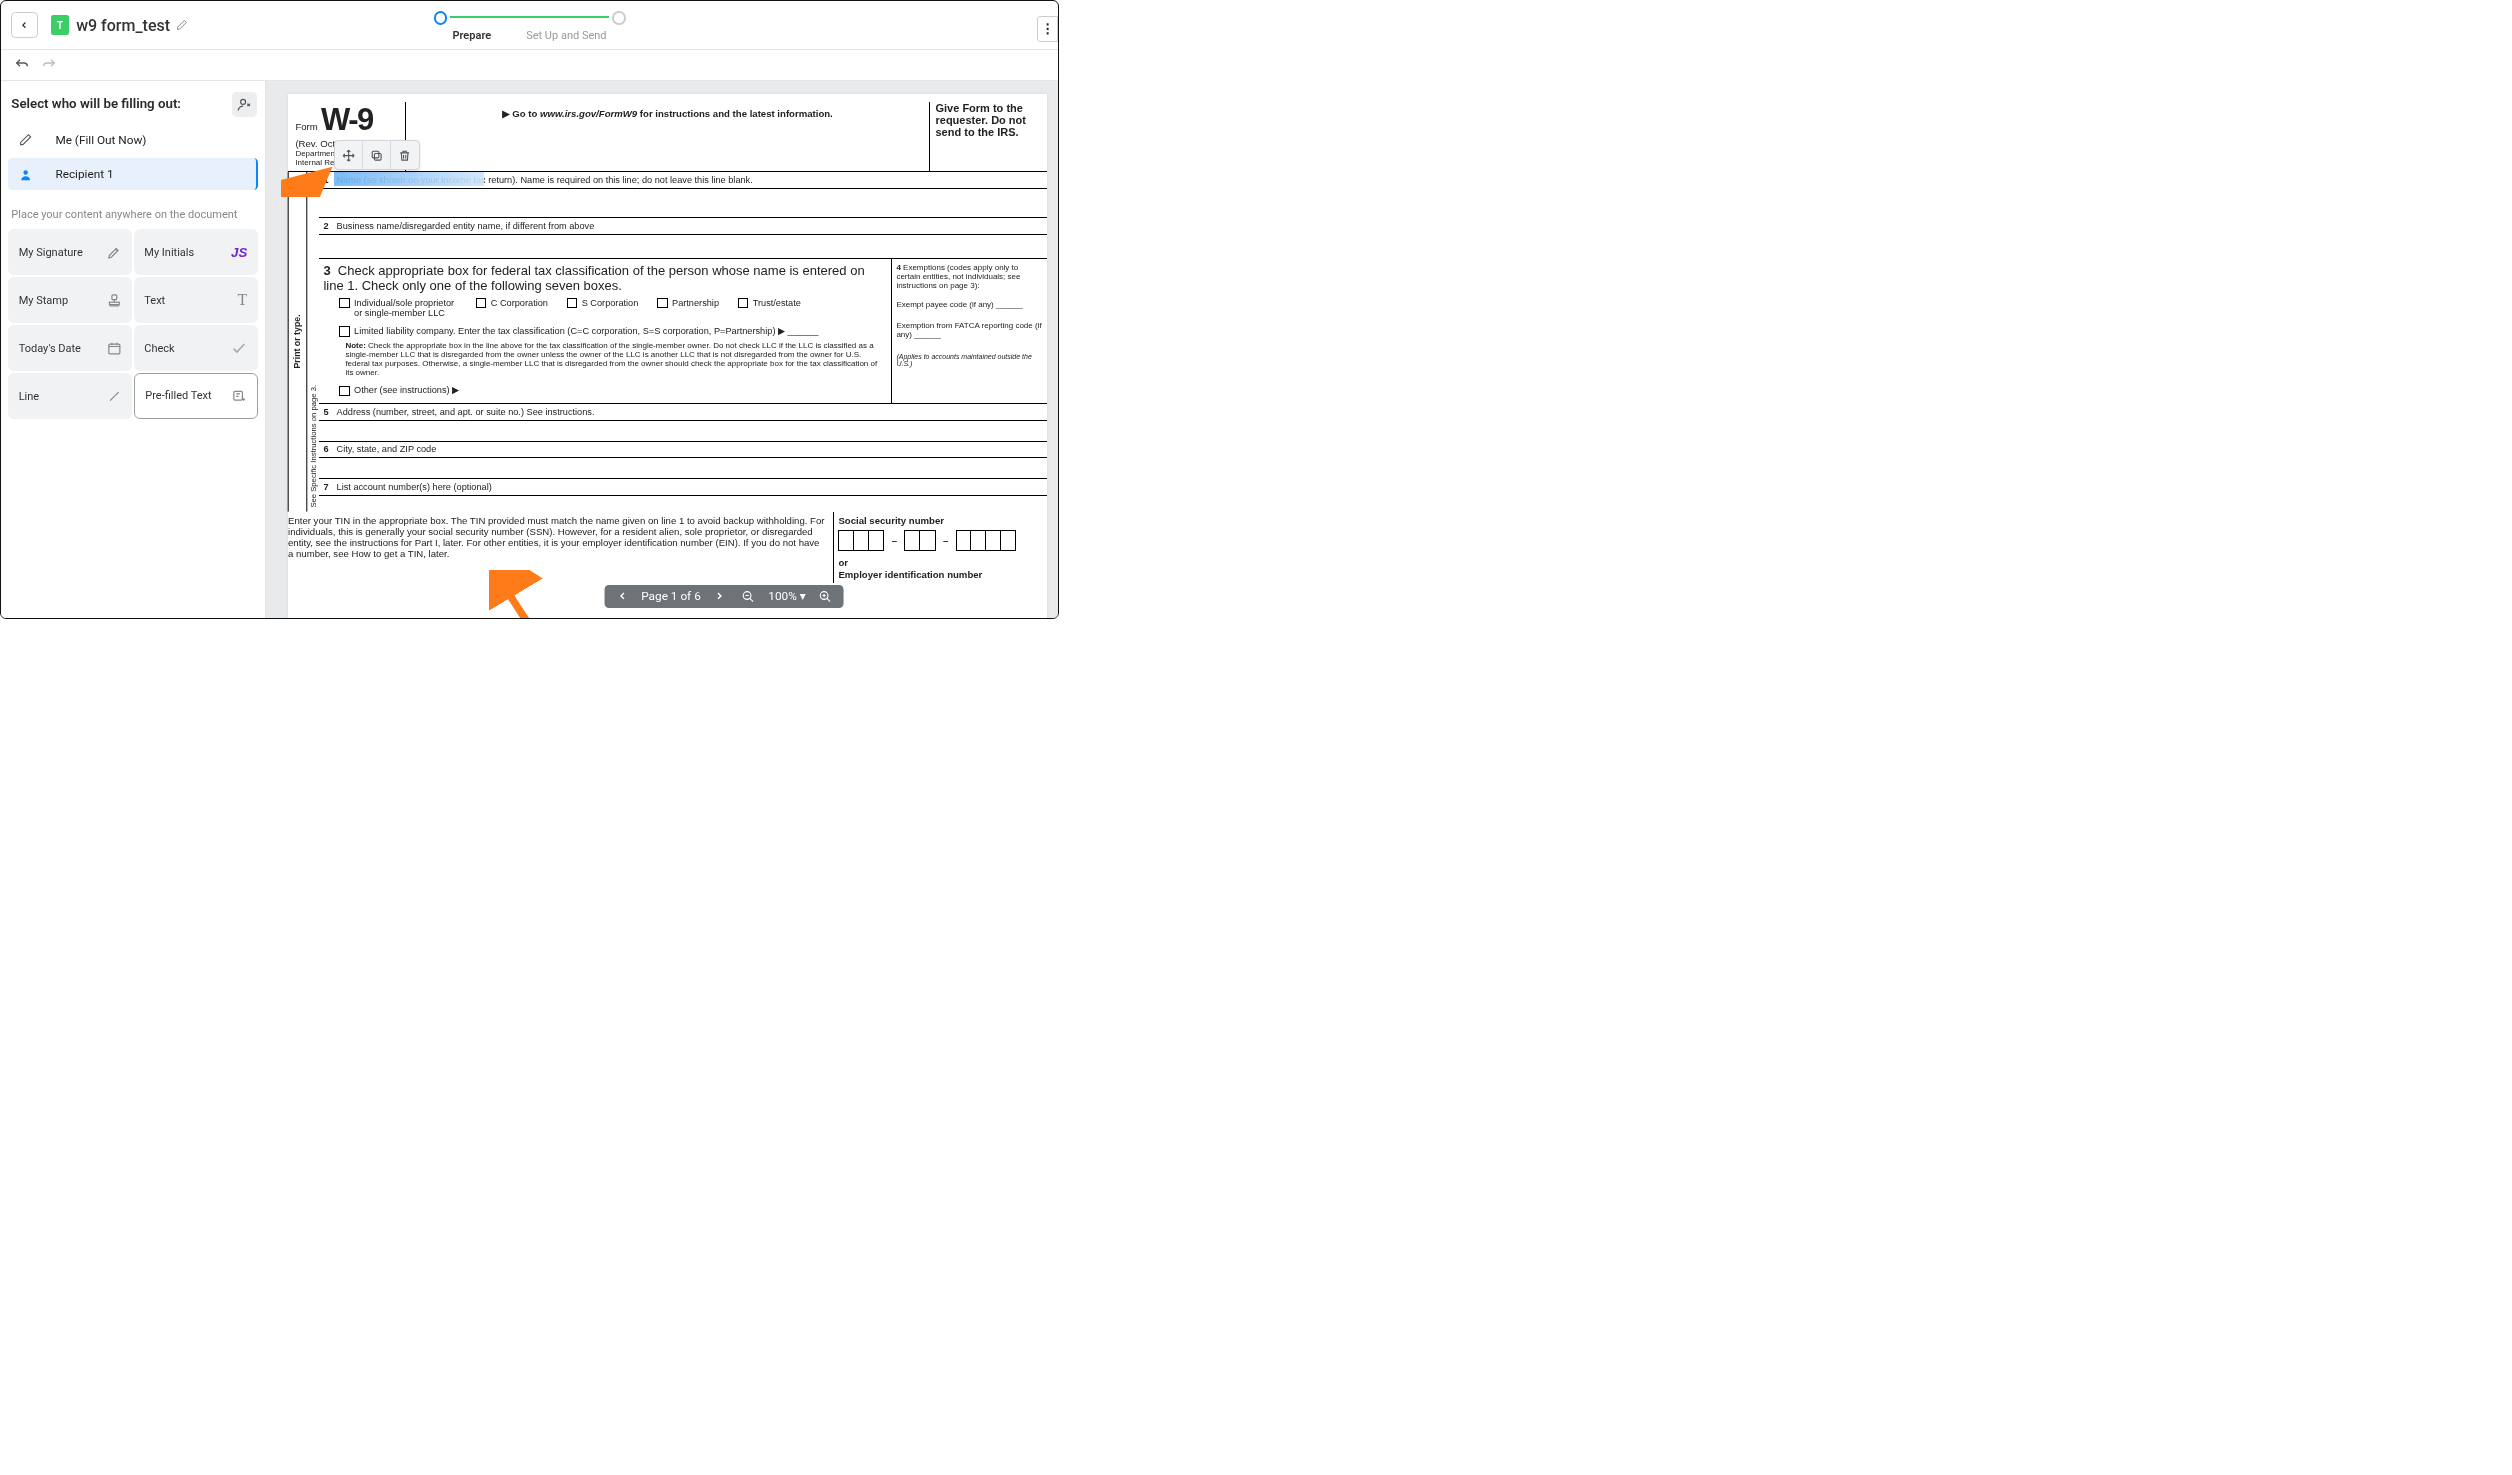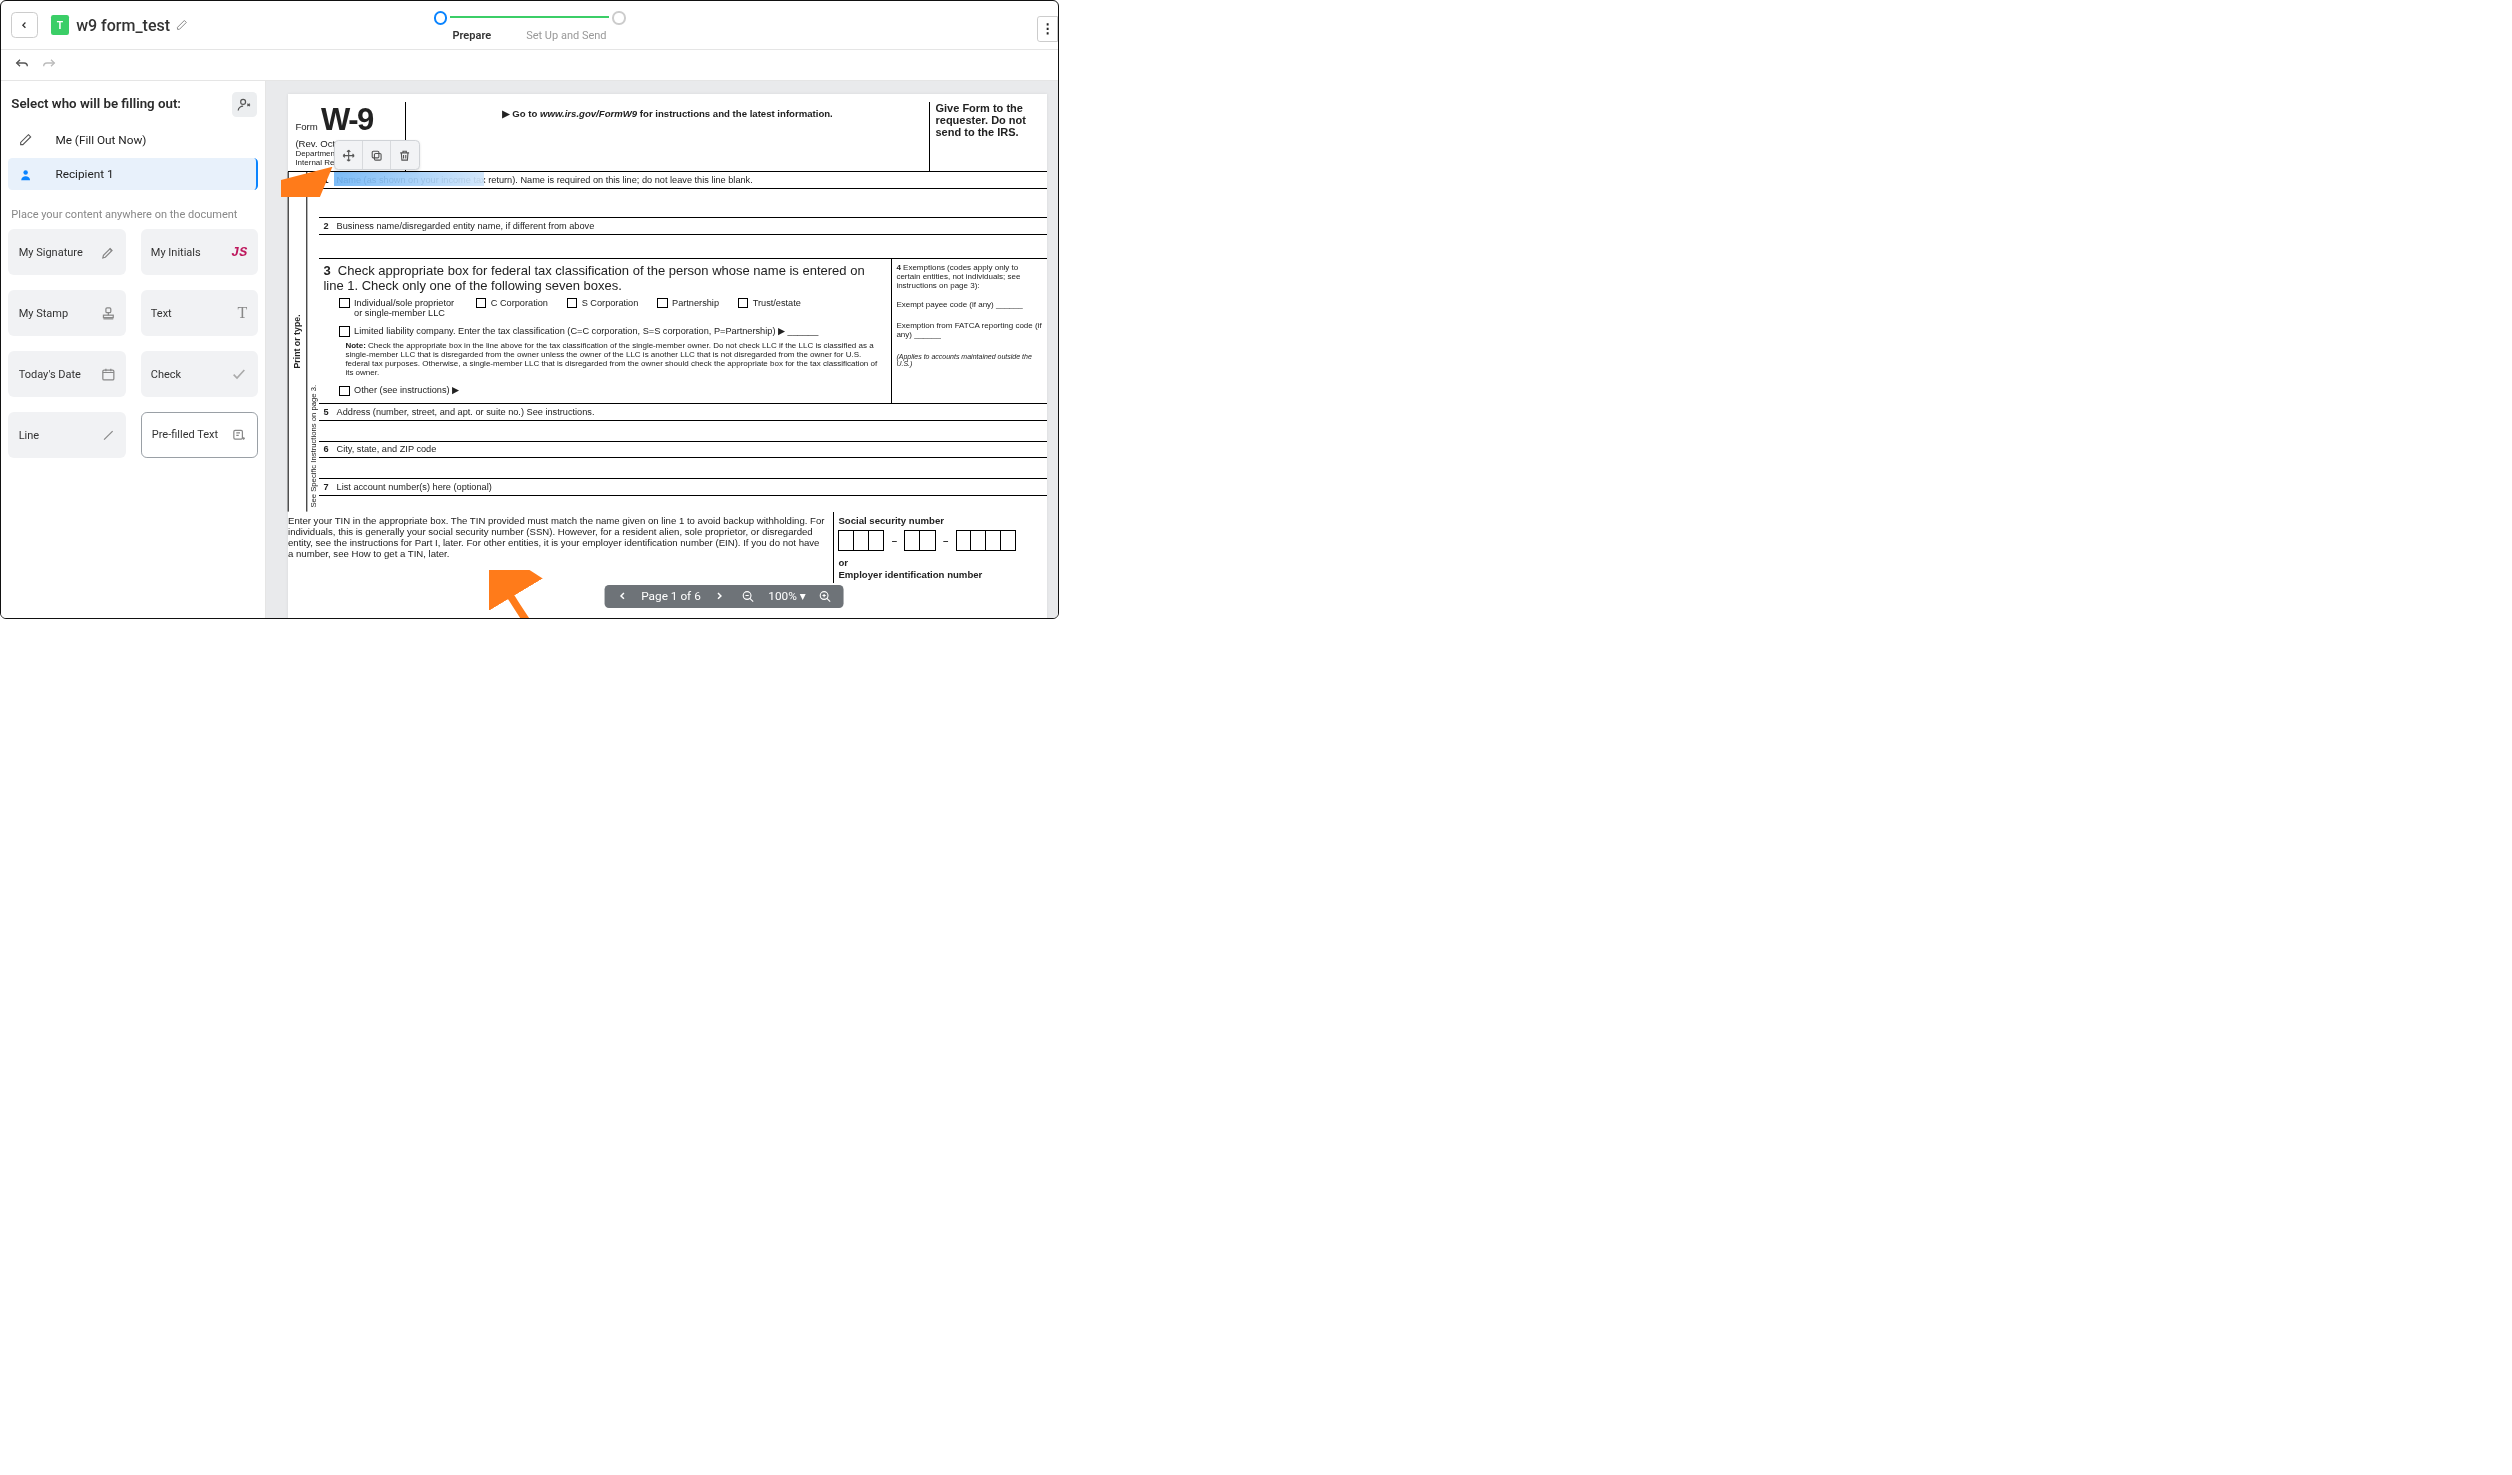--- a/index.html
+++ b/index.html
@@ -31,7 +31,7 @@
 .filler-option .ico { width:14.7px; color:#0a84ff;}
 .filler-option.me .ico { color:#555;}
 .place-label { font-size:11px; color:#888; padding:14.7px 2.9px 8.8px;}
-.tool-grid { display:grid; grid-template-columns:1fr 1fr; gap:15px;}
+.tool-grid { display:grid; grid-template-columns:1fr 1fr; gap:2px;}
 .tool { background:#f1f2f4; border-radius:5.9px; padding:10.3px 10.3px; display:flex; align-items:center; justify-content:space-between; cursor:pointer; height:46px; font-size:11px; color:#333;}
 .tool.selected { background:#fff; border:1.5px solid #9aa0a6;}
 .tool .t-ico { color:#888; font-size:13.3px;}

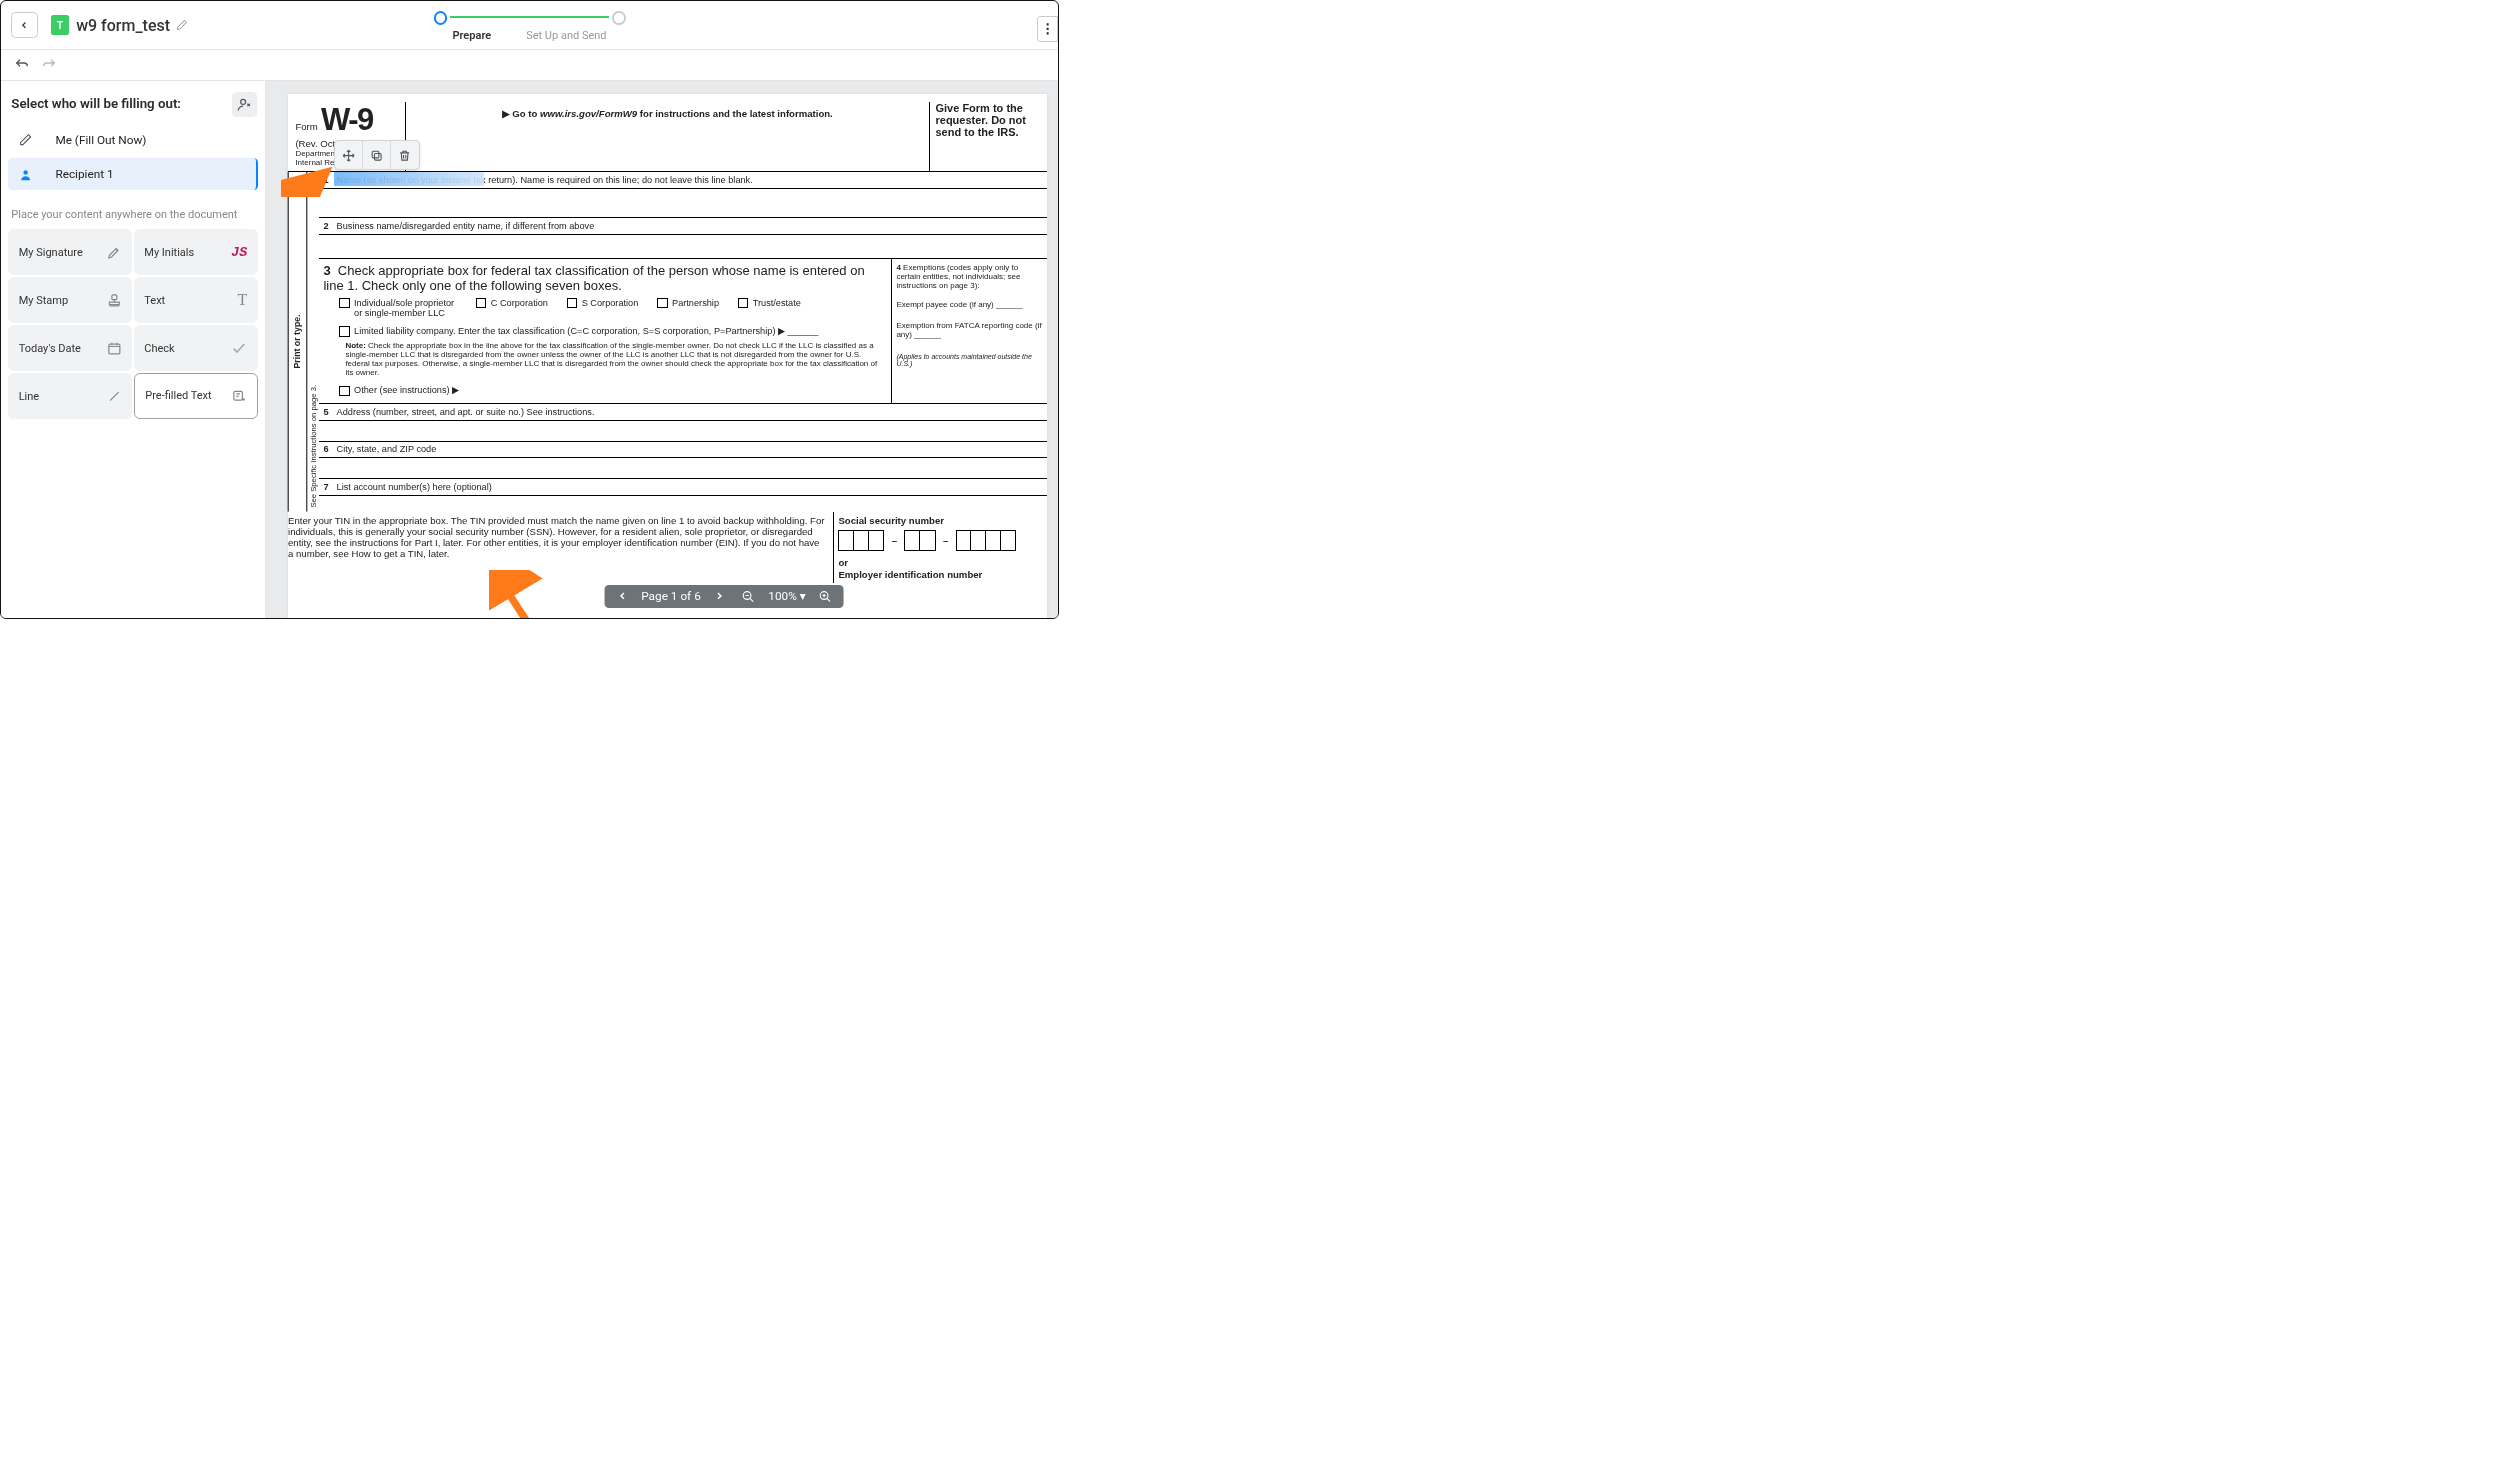--- a/index.html
+++ b/index.html
@@ -176,7 +176,7 @@
         </div>
         <div class="tool">
           <span>My Initials</span>
-          <span class="t-ico" style="font-family:Liberation Mono, monospace;font-style:italic;font-weight:600;color:#be185d">JS</span>
+          <span class="t-ico" style="font-family:Liberation Sans, sans-serif;font-style:italic;font-weight:600;color:#6d28d9">JS</span>
         </div>
         <div class="tool">
           <span>My Stamp</span>

